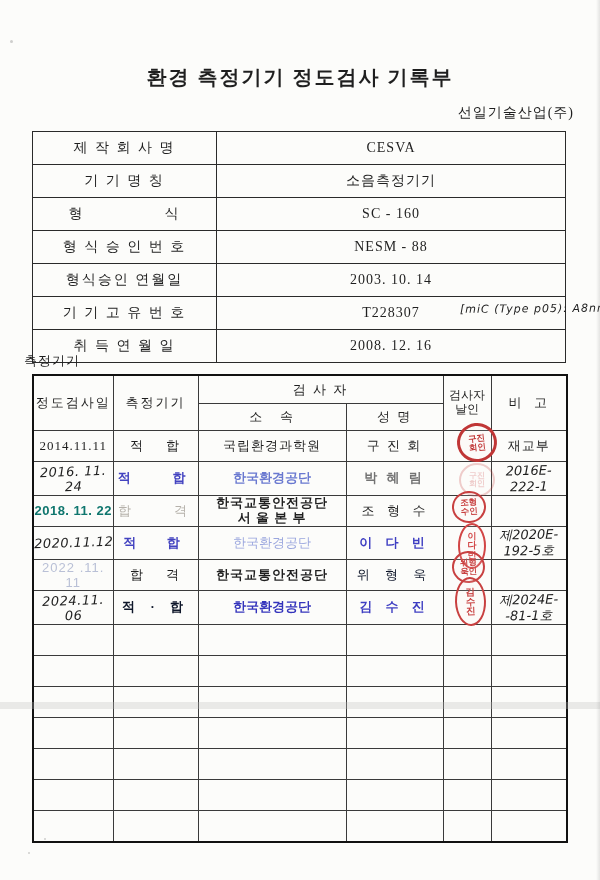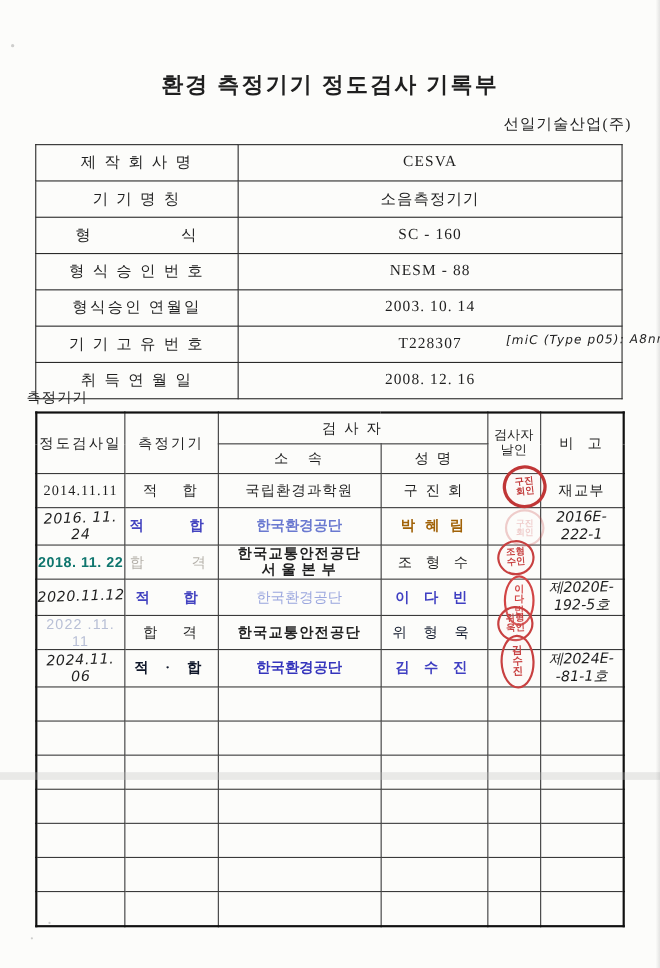--- a/index.html
+++ b/index.html
@@ -52,7 +52,7 @@
   .ink-blue-aff{color:#6a79d0;font-weight:bold;font-size:13px;}
   .ink-blue-aff-faint{color:#9aa6de;font-size:13px;}
   .ink-blue-aff-strong{color:#3434bc;font-weight:bold;font-size:14px;}
-  .ink-blue-name{color:#a16207;font-weight:bold;font-size:15px;letter-spacing:3px;}
+  .ink-blue-name{color:#737373;font-weight:bold;font-size:15px;letter-spacing:3px;}
   .ink-blue-name-big{color:#3f3fc2;font-weight:bold;font-size:17px;letter-spacing:5px;}
   
   .stamp{position:absolute;display:flex;align-items:center;justify-content:center;

